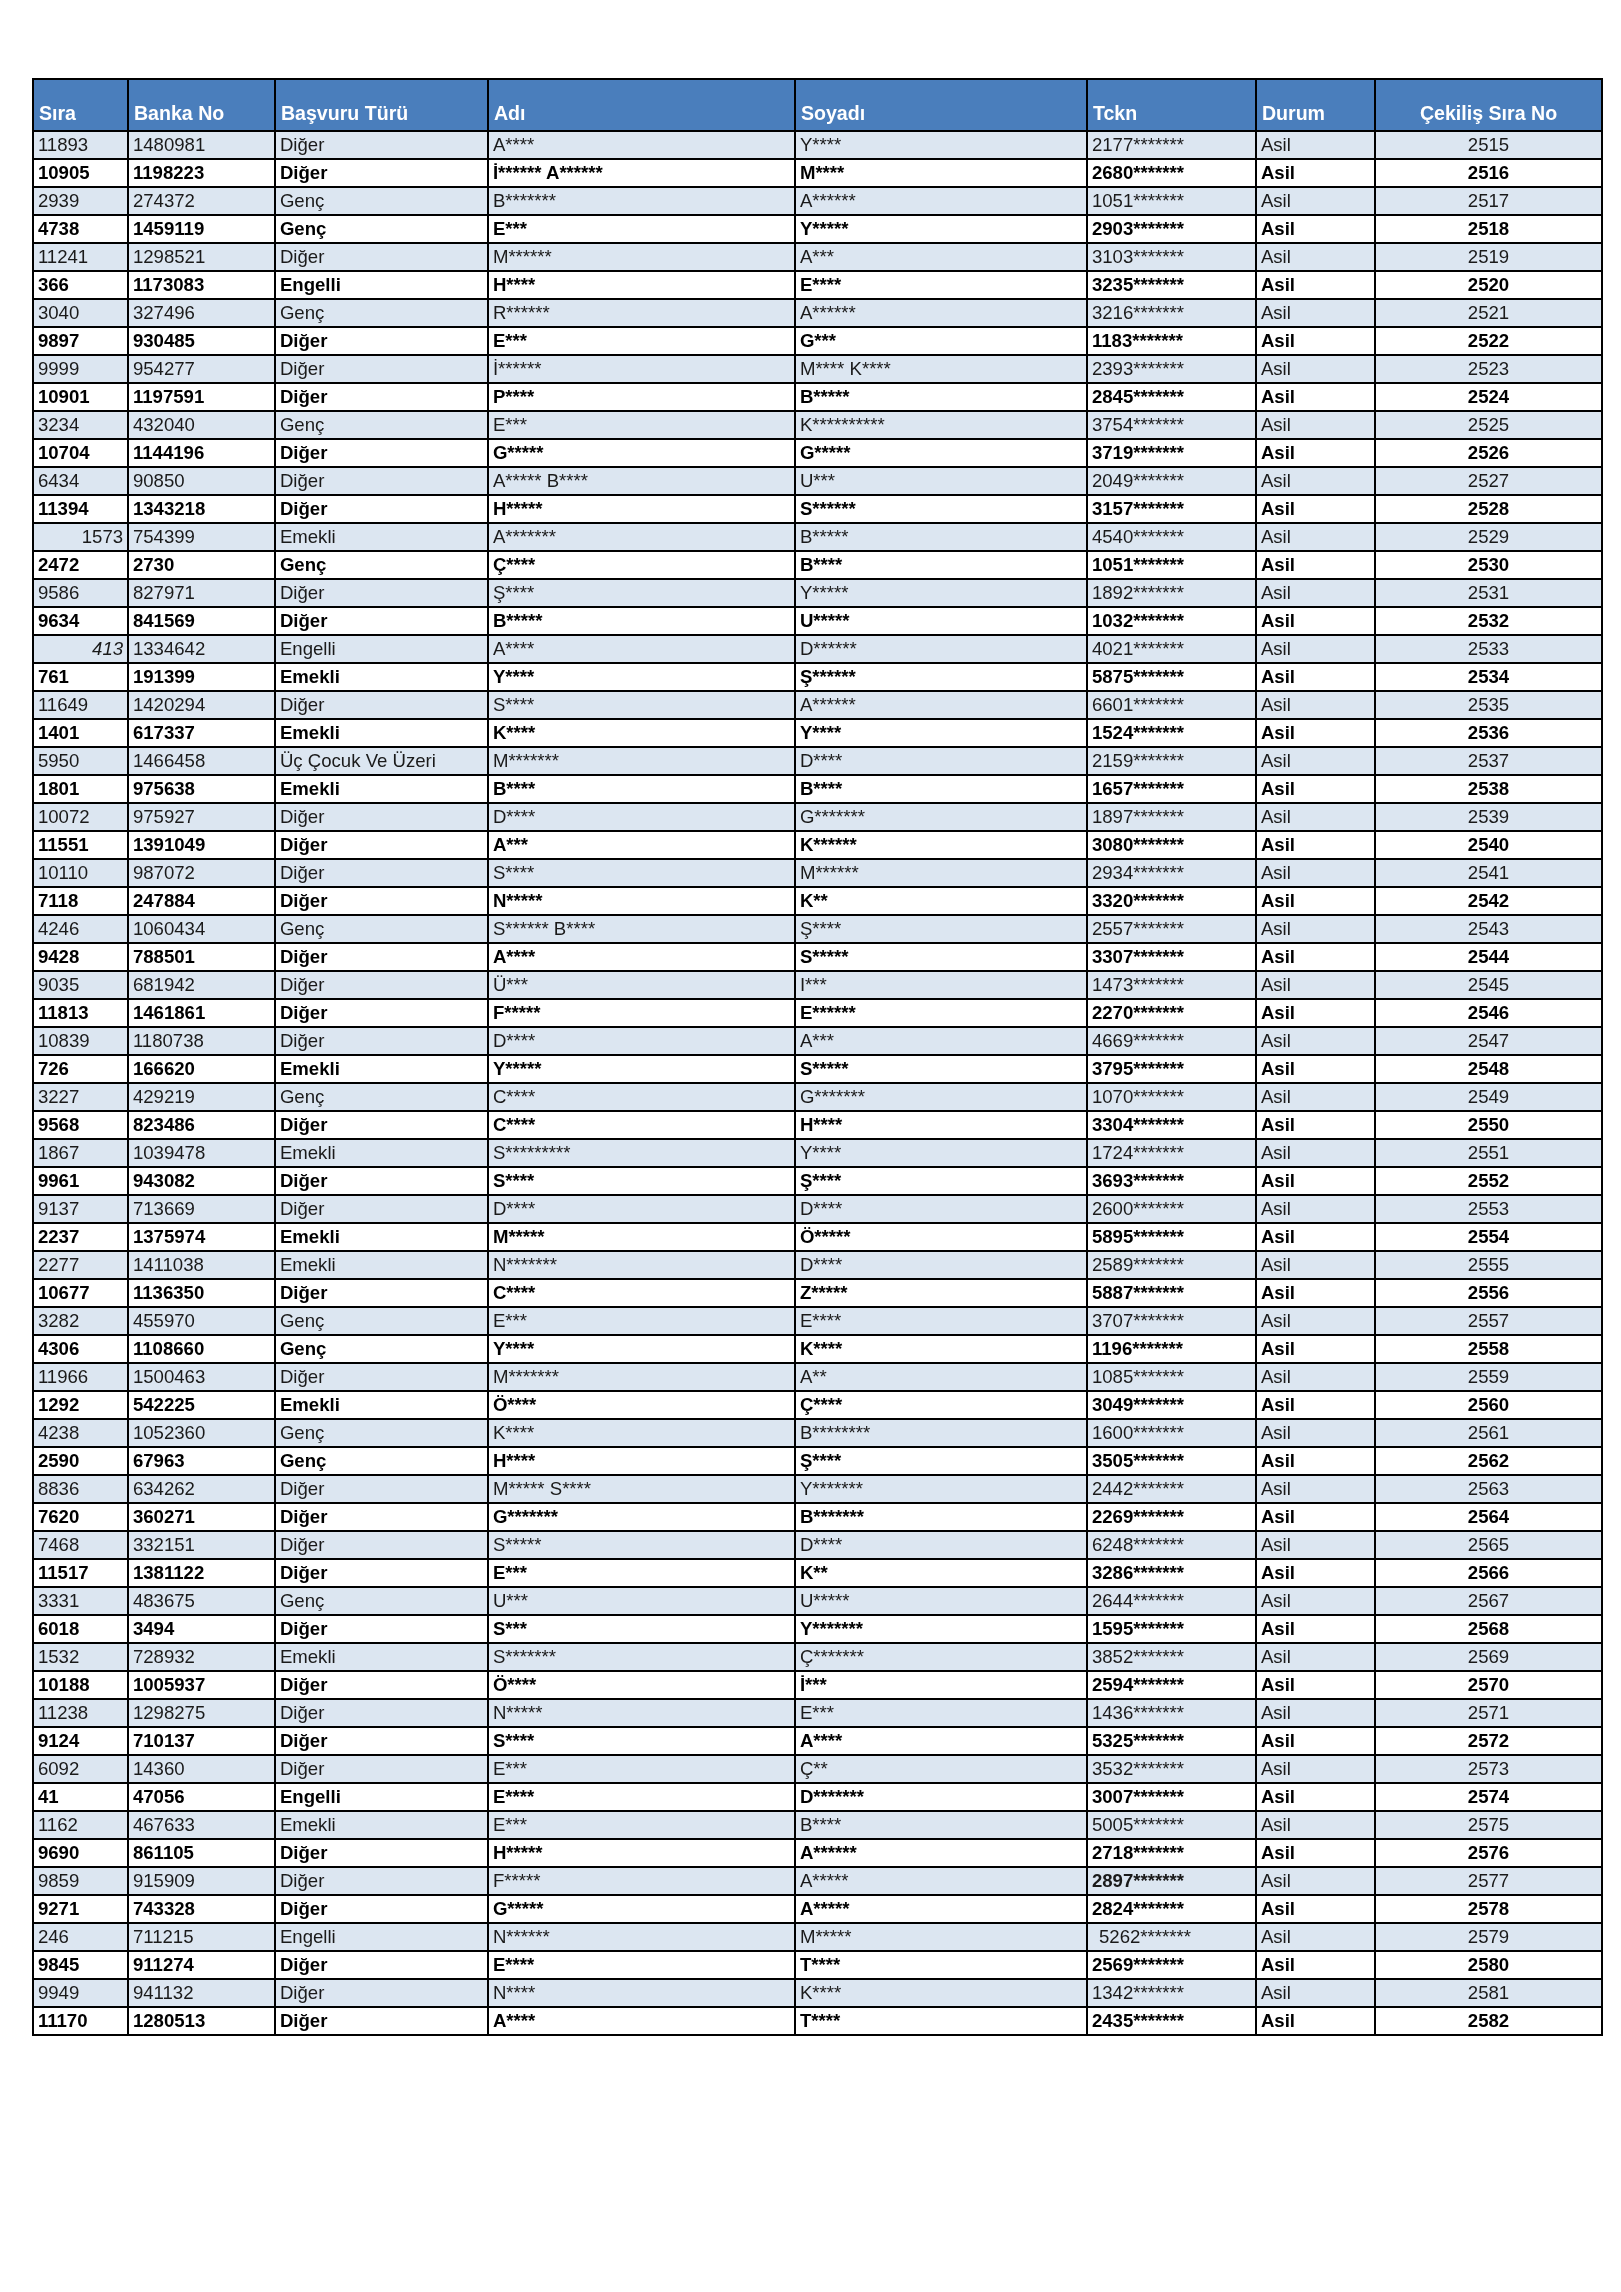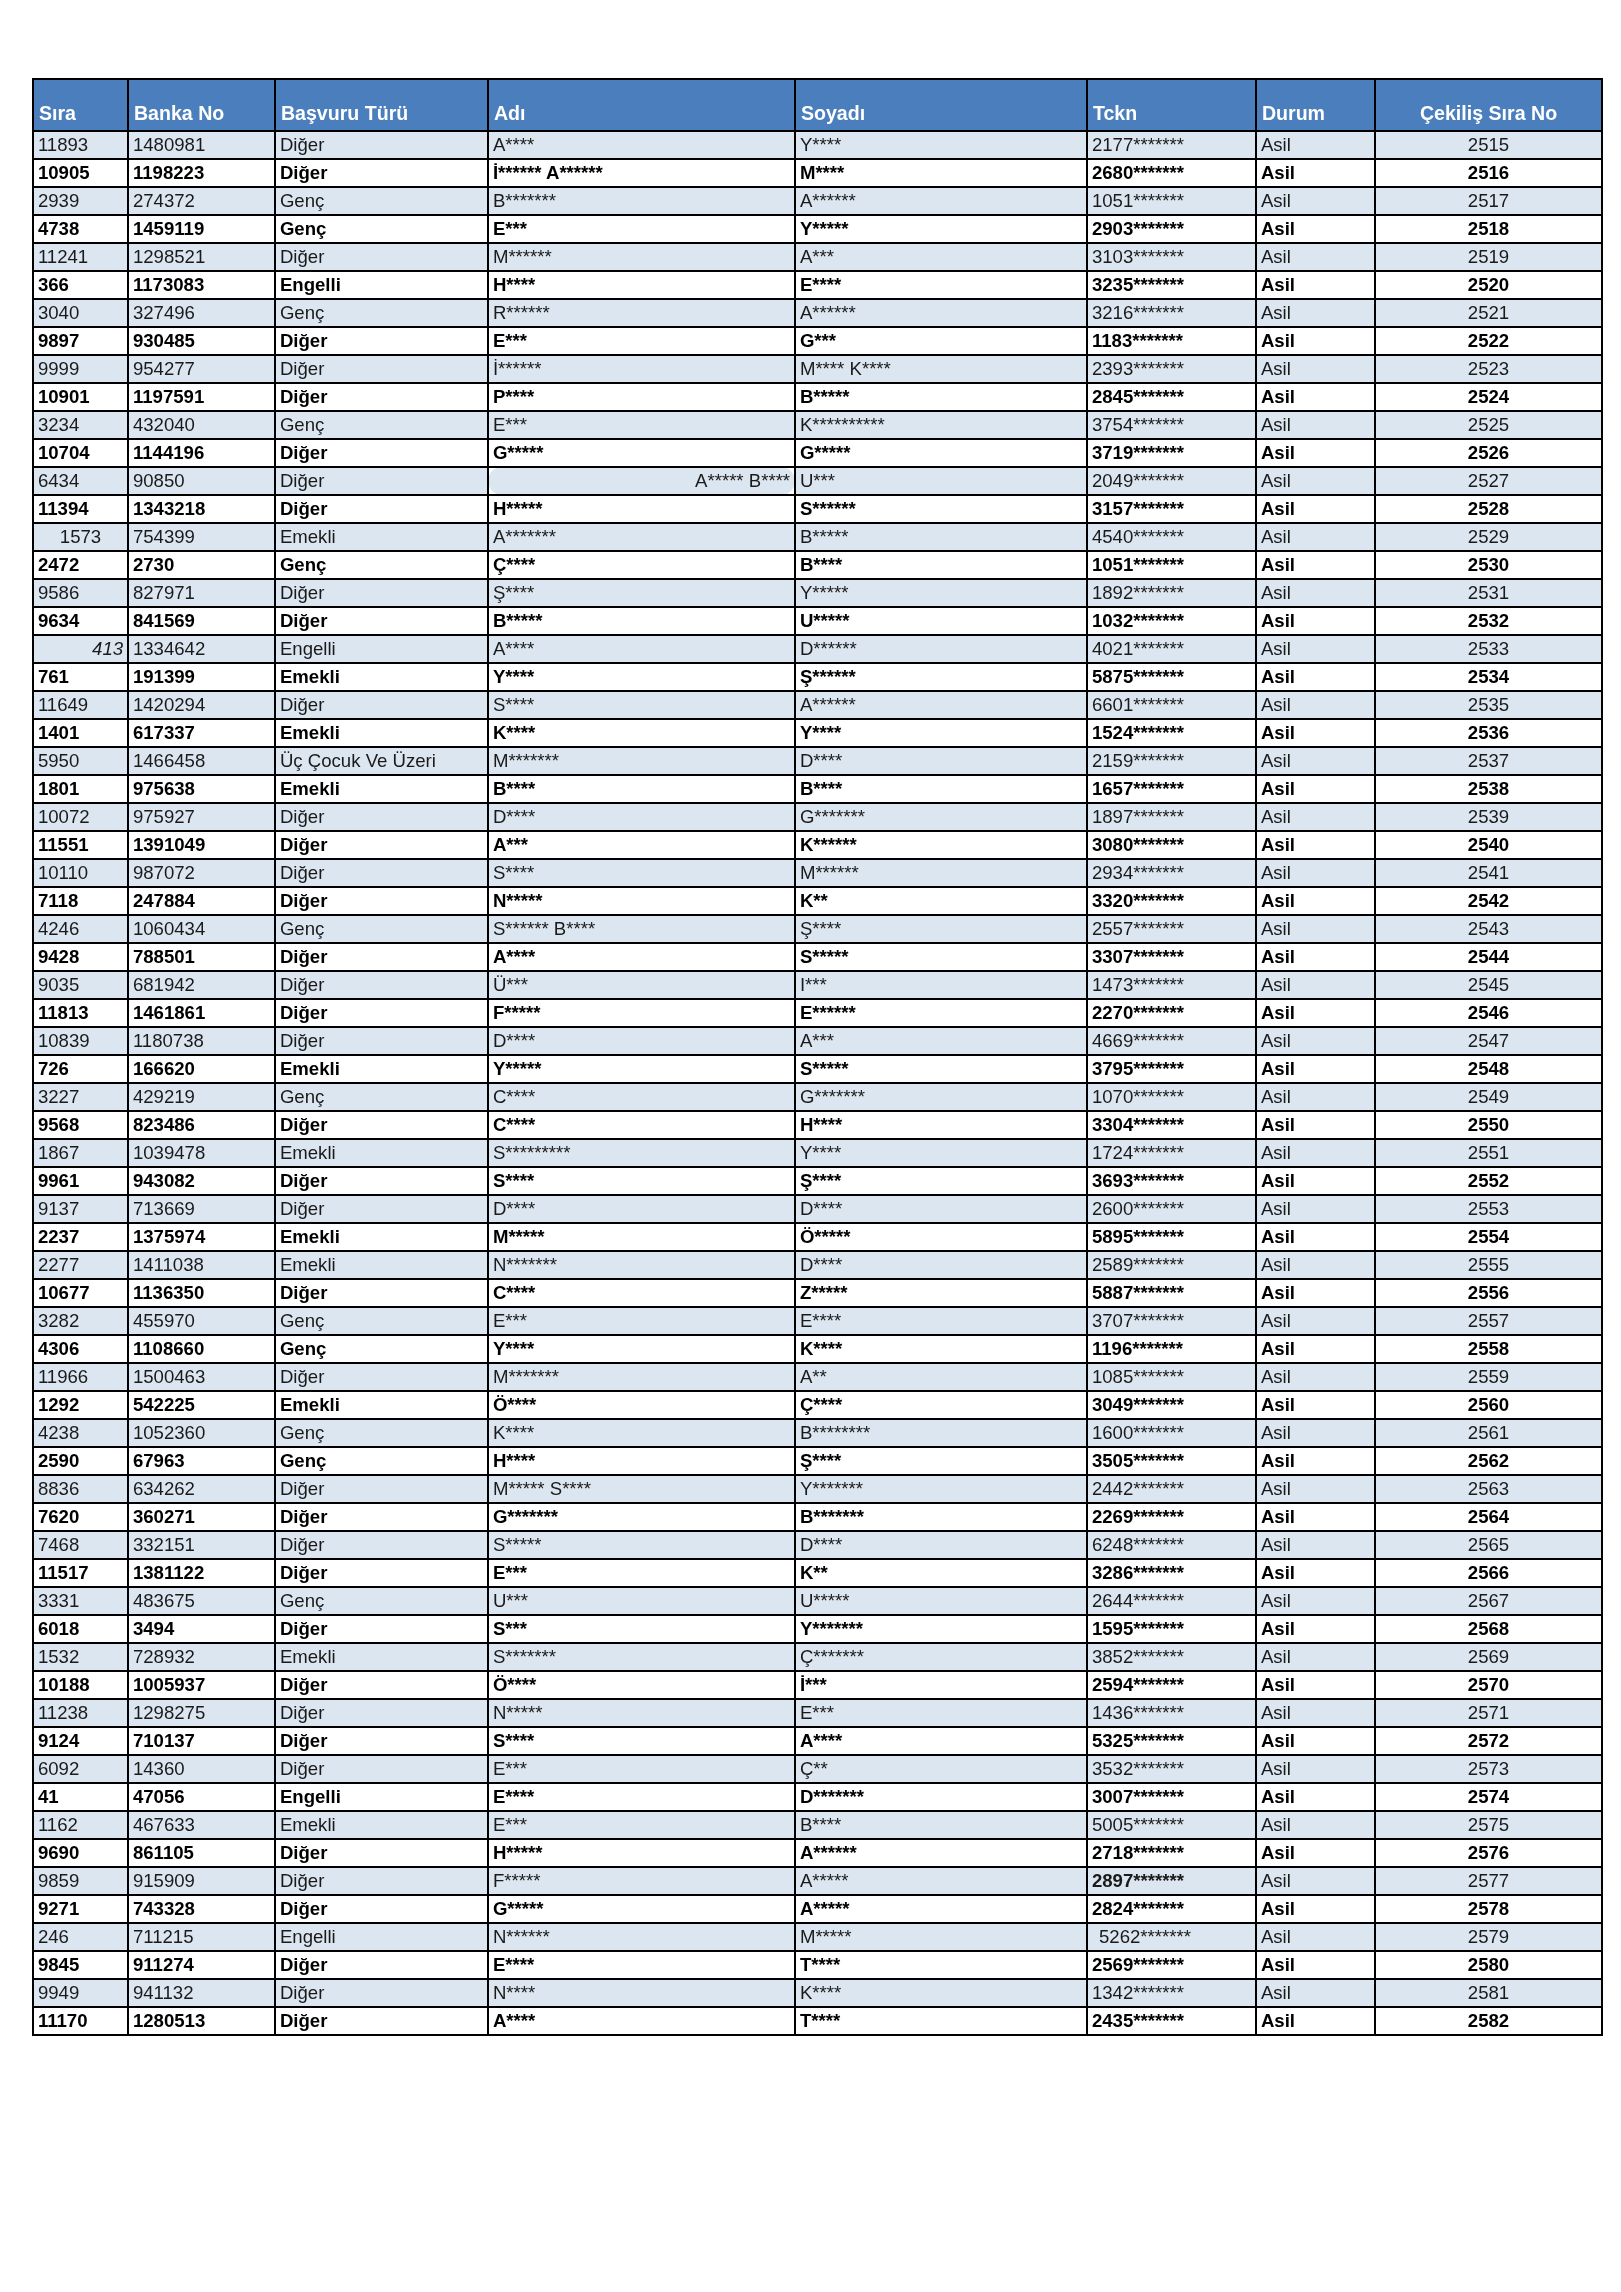--- a/index.html
+++ b/index.html
@@ -223,7 +223,7 @@
           <td style="text-align: left;">6434</td>
           <td style="text-align: left;">90850</td>
           <td style="text-align: left;">Diğer</td>
-          <td style="text-align: right; border-radius: 14px;">A***** B****</td>
+          <td style="text-align: left;">A***** B****</td>
           <td style="text-align: left;">U***</td>
           <td style="text-align: left;">2049*******</td>
           <td style="text-align: left;">Asil</td>

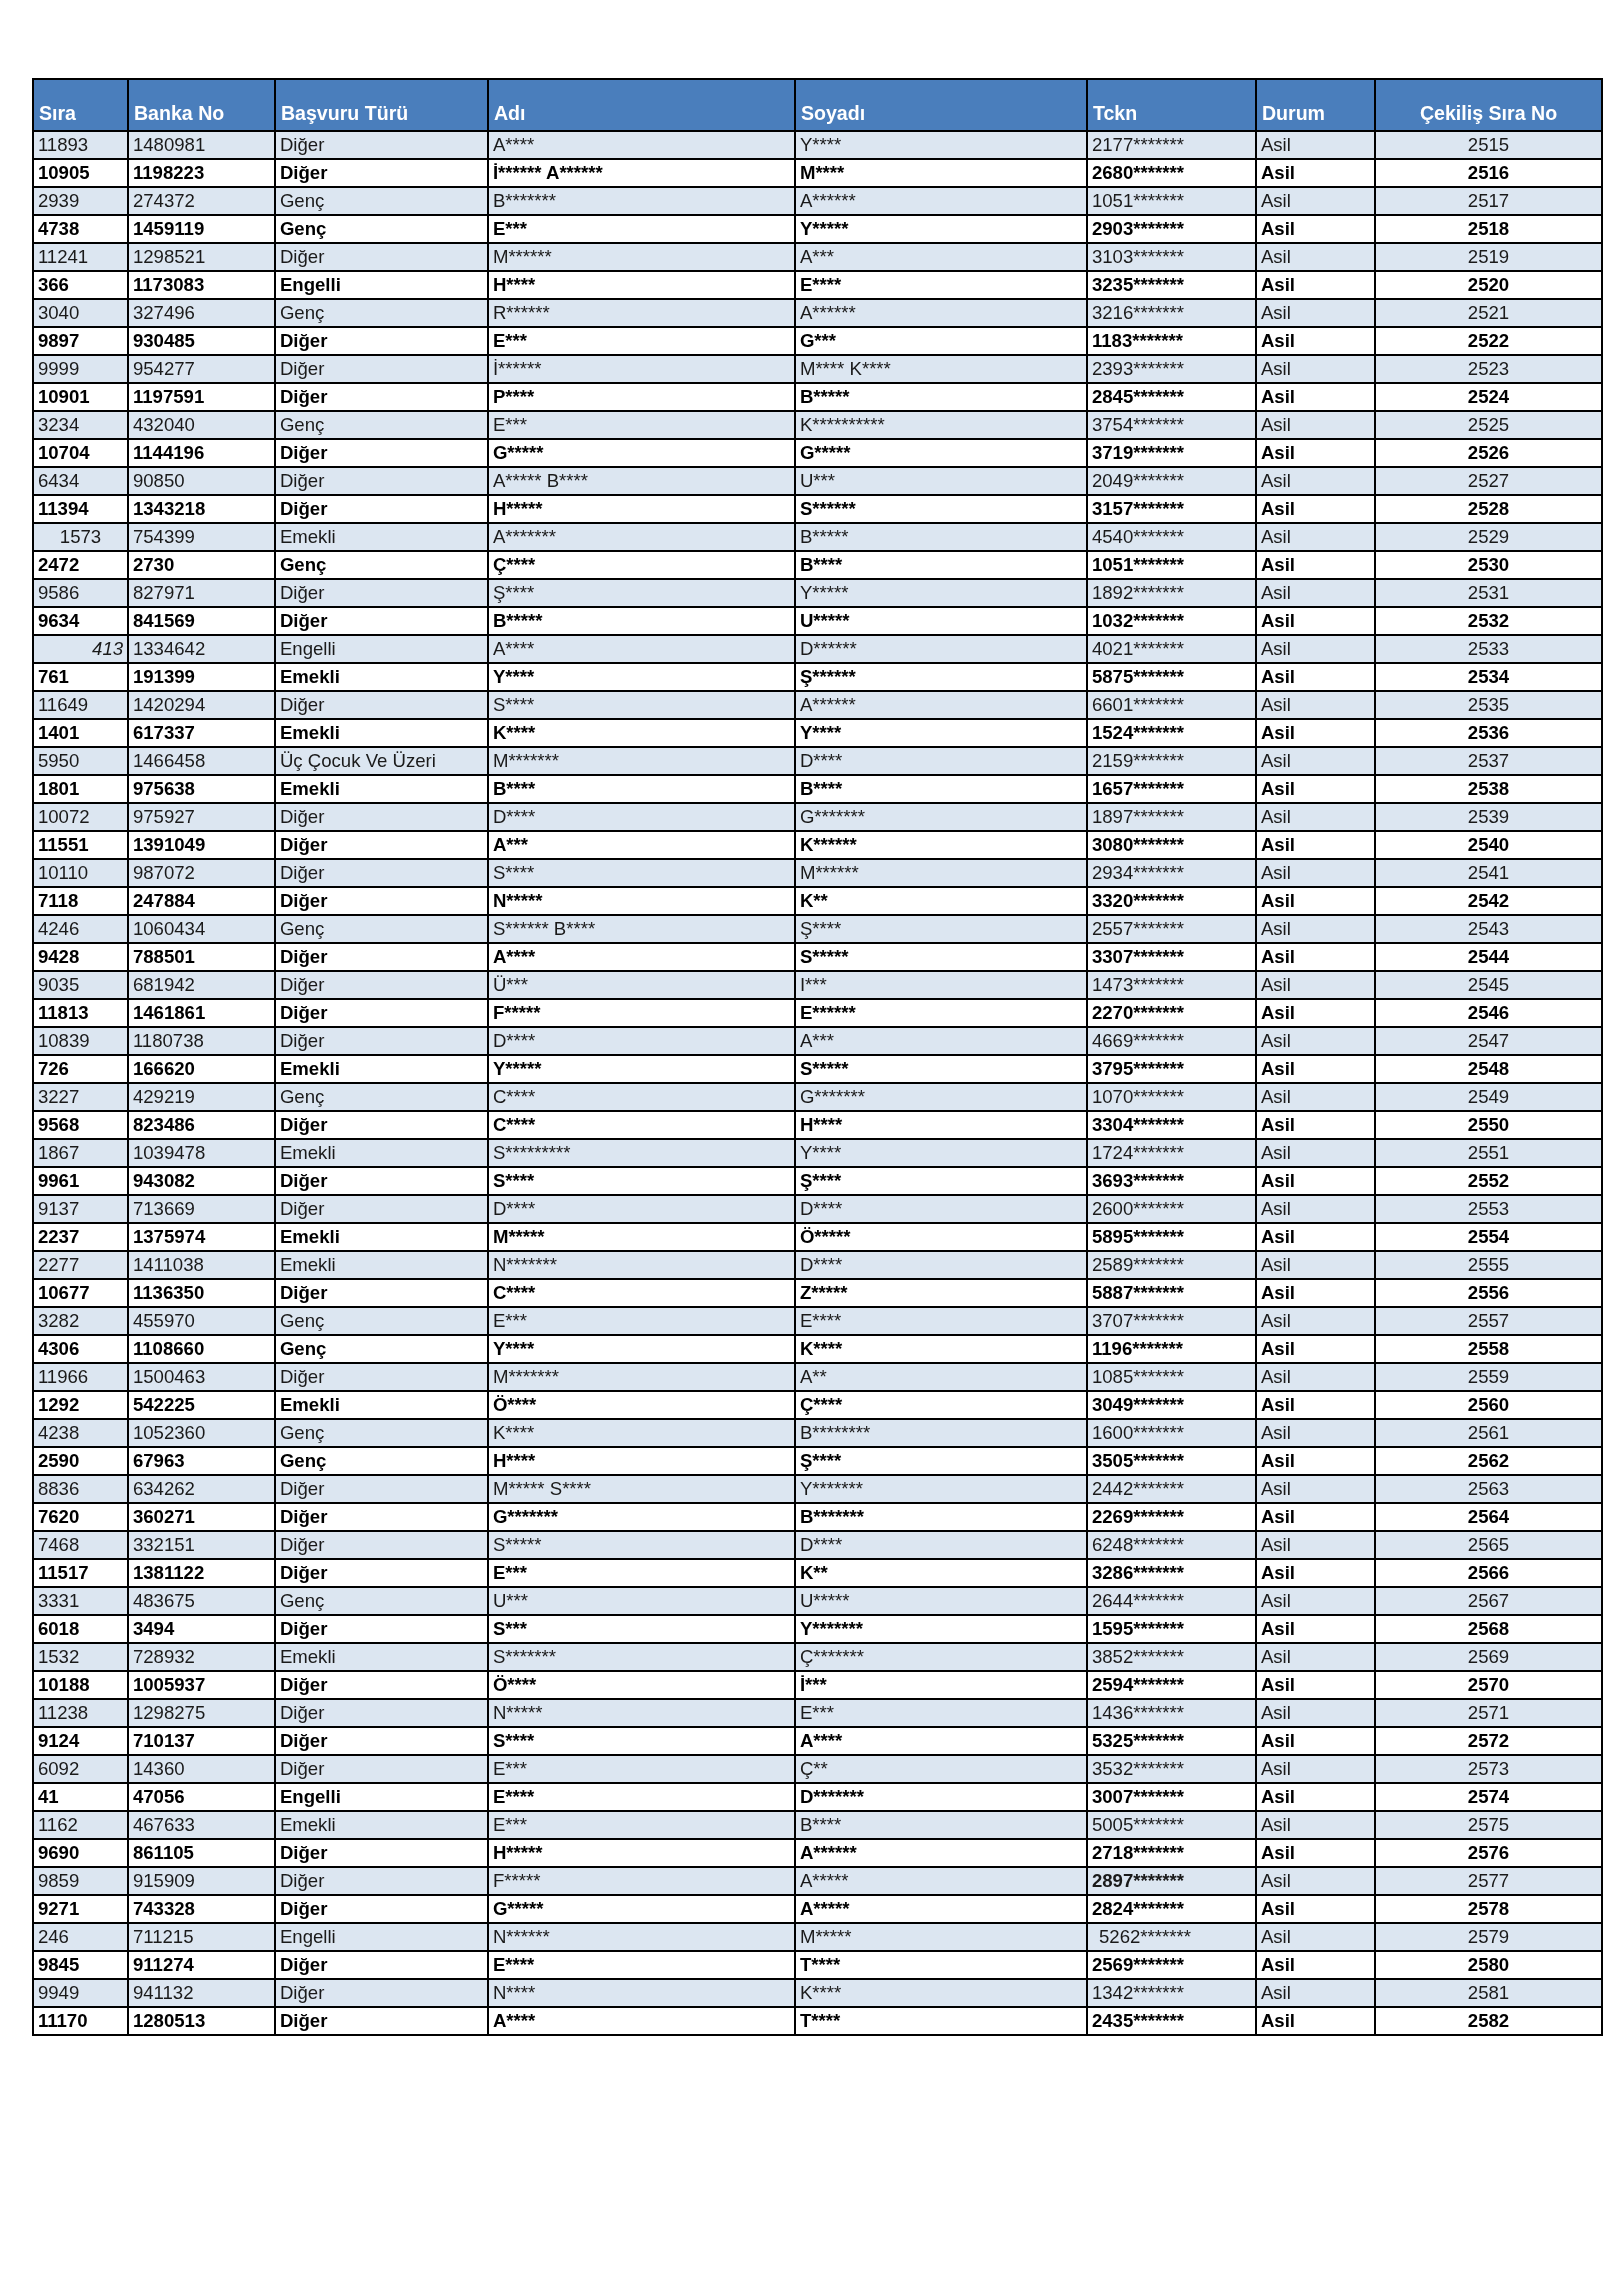--- a/index.html
+++ b/index.html
@@ -240,7 +240,7 @@
           <td style="text-align: center;">2528</td>
         </tr>
         <tr>
-          <td style="text-align: center;">1573</td>
+          <td style="text-align: right;">1573</td>
           <td style="text-align: left;">754399</td>
           <td style="text-align: left;">Emekli</td>
           <td style="text-align: left;">A*******</td>

